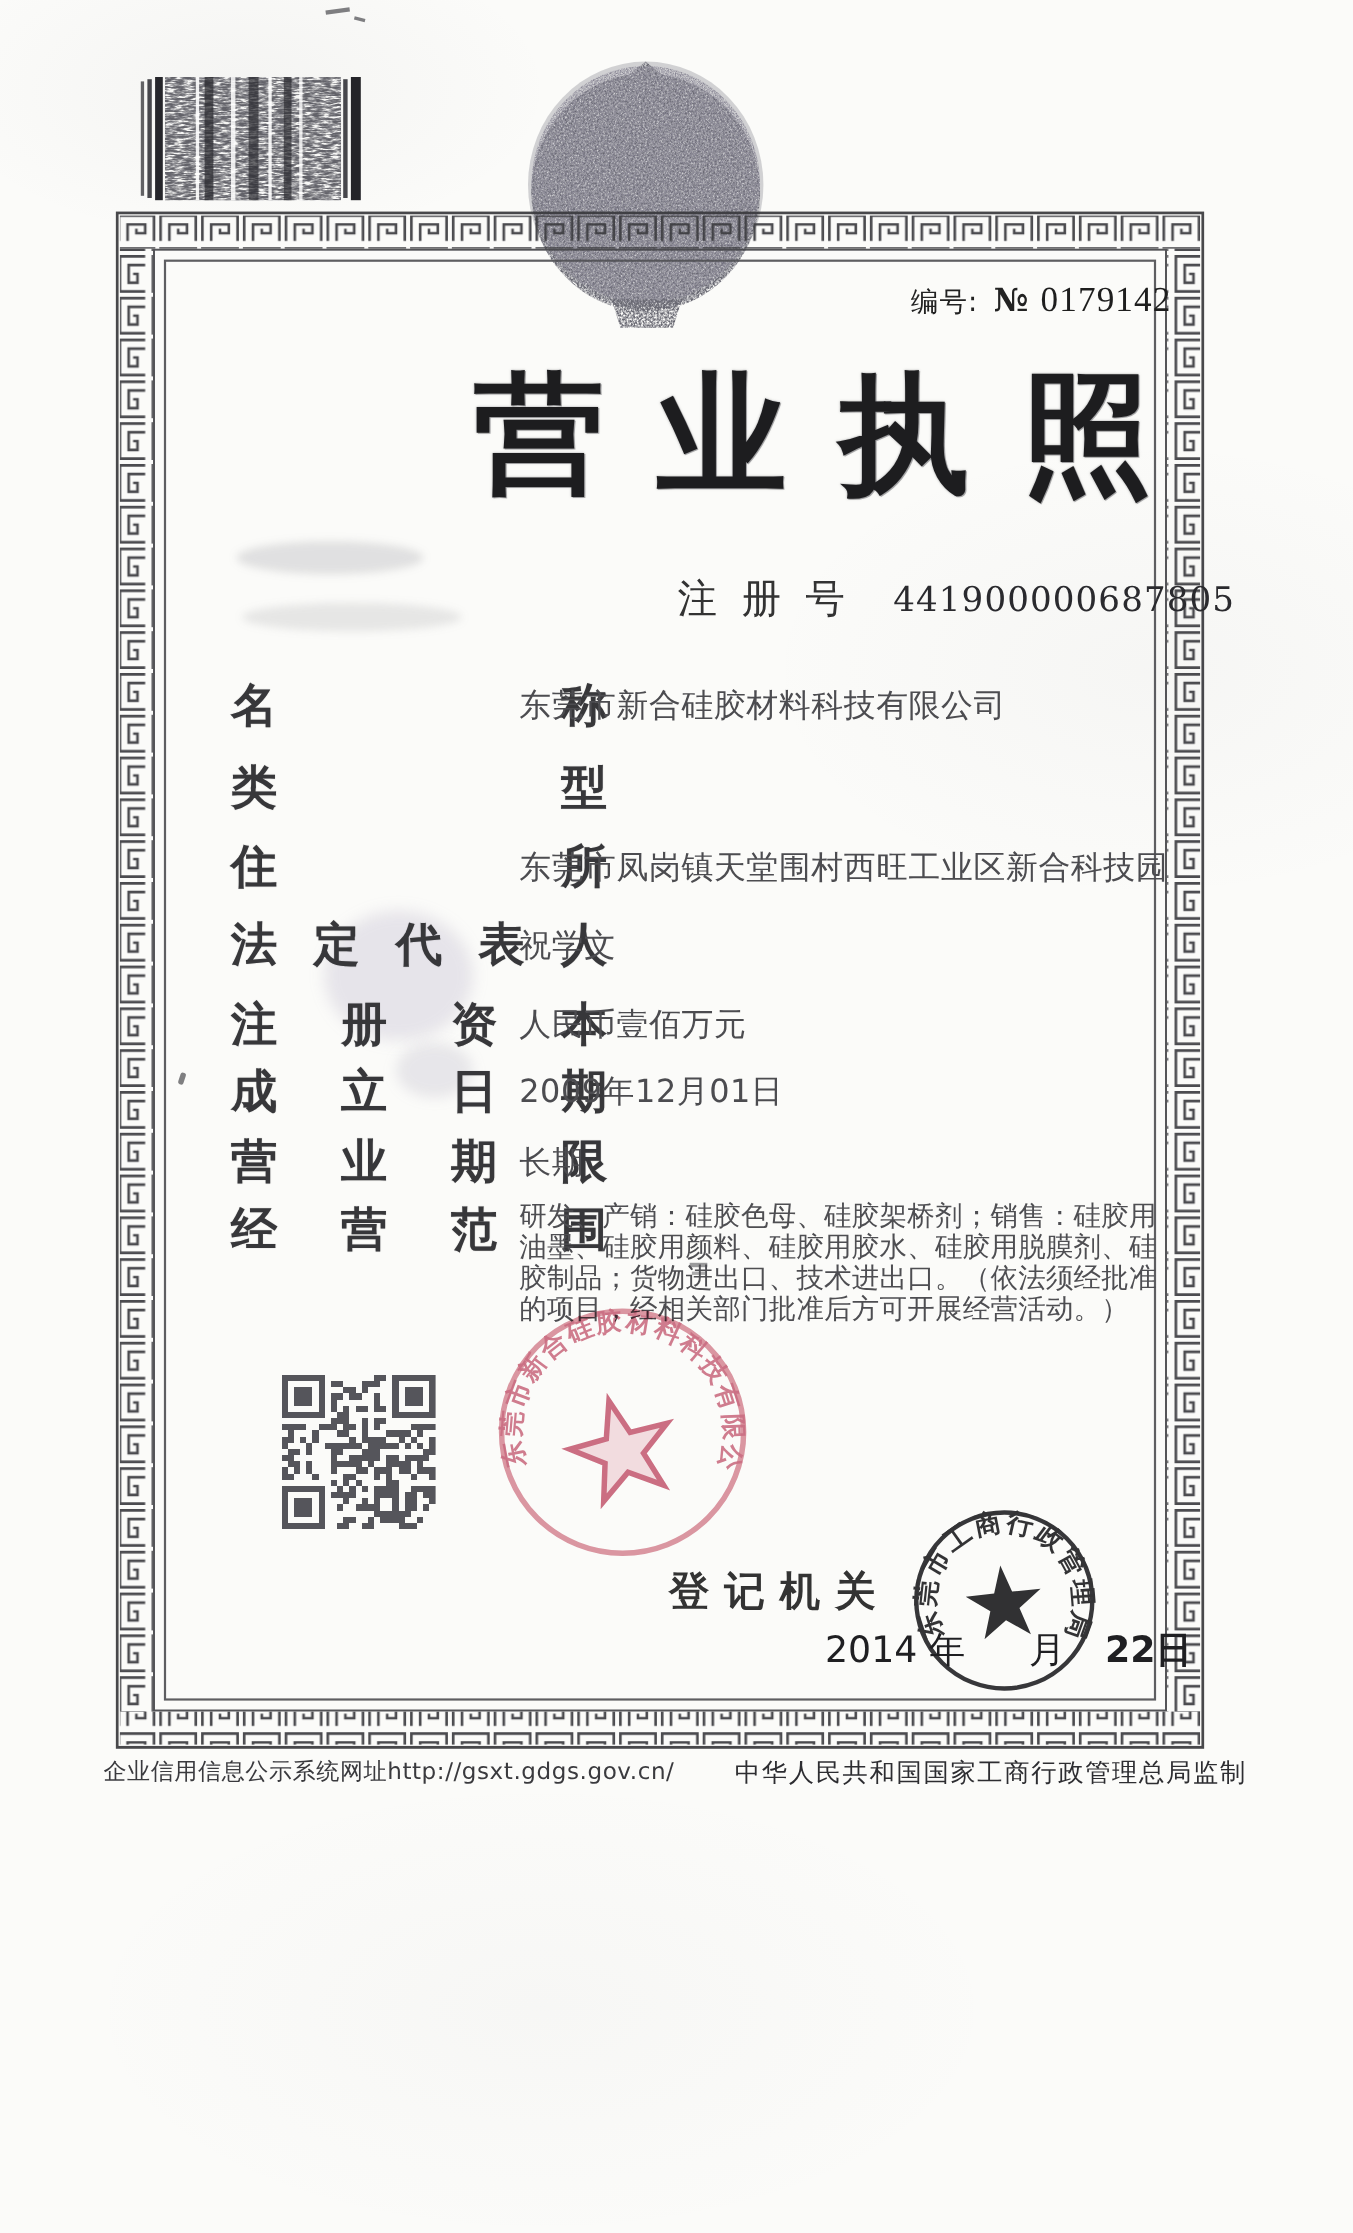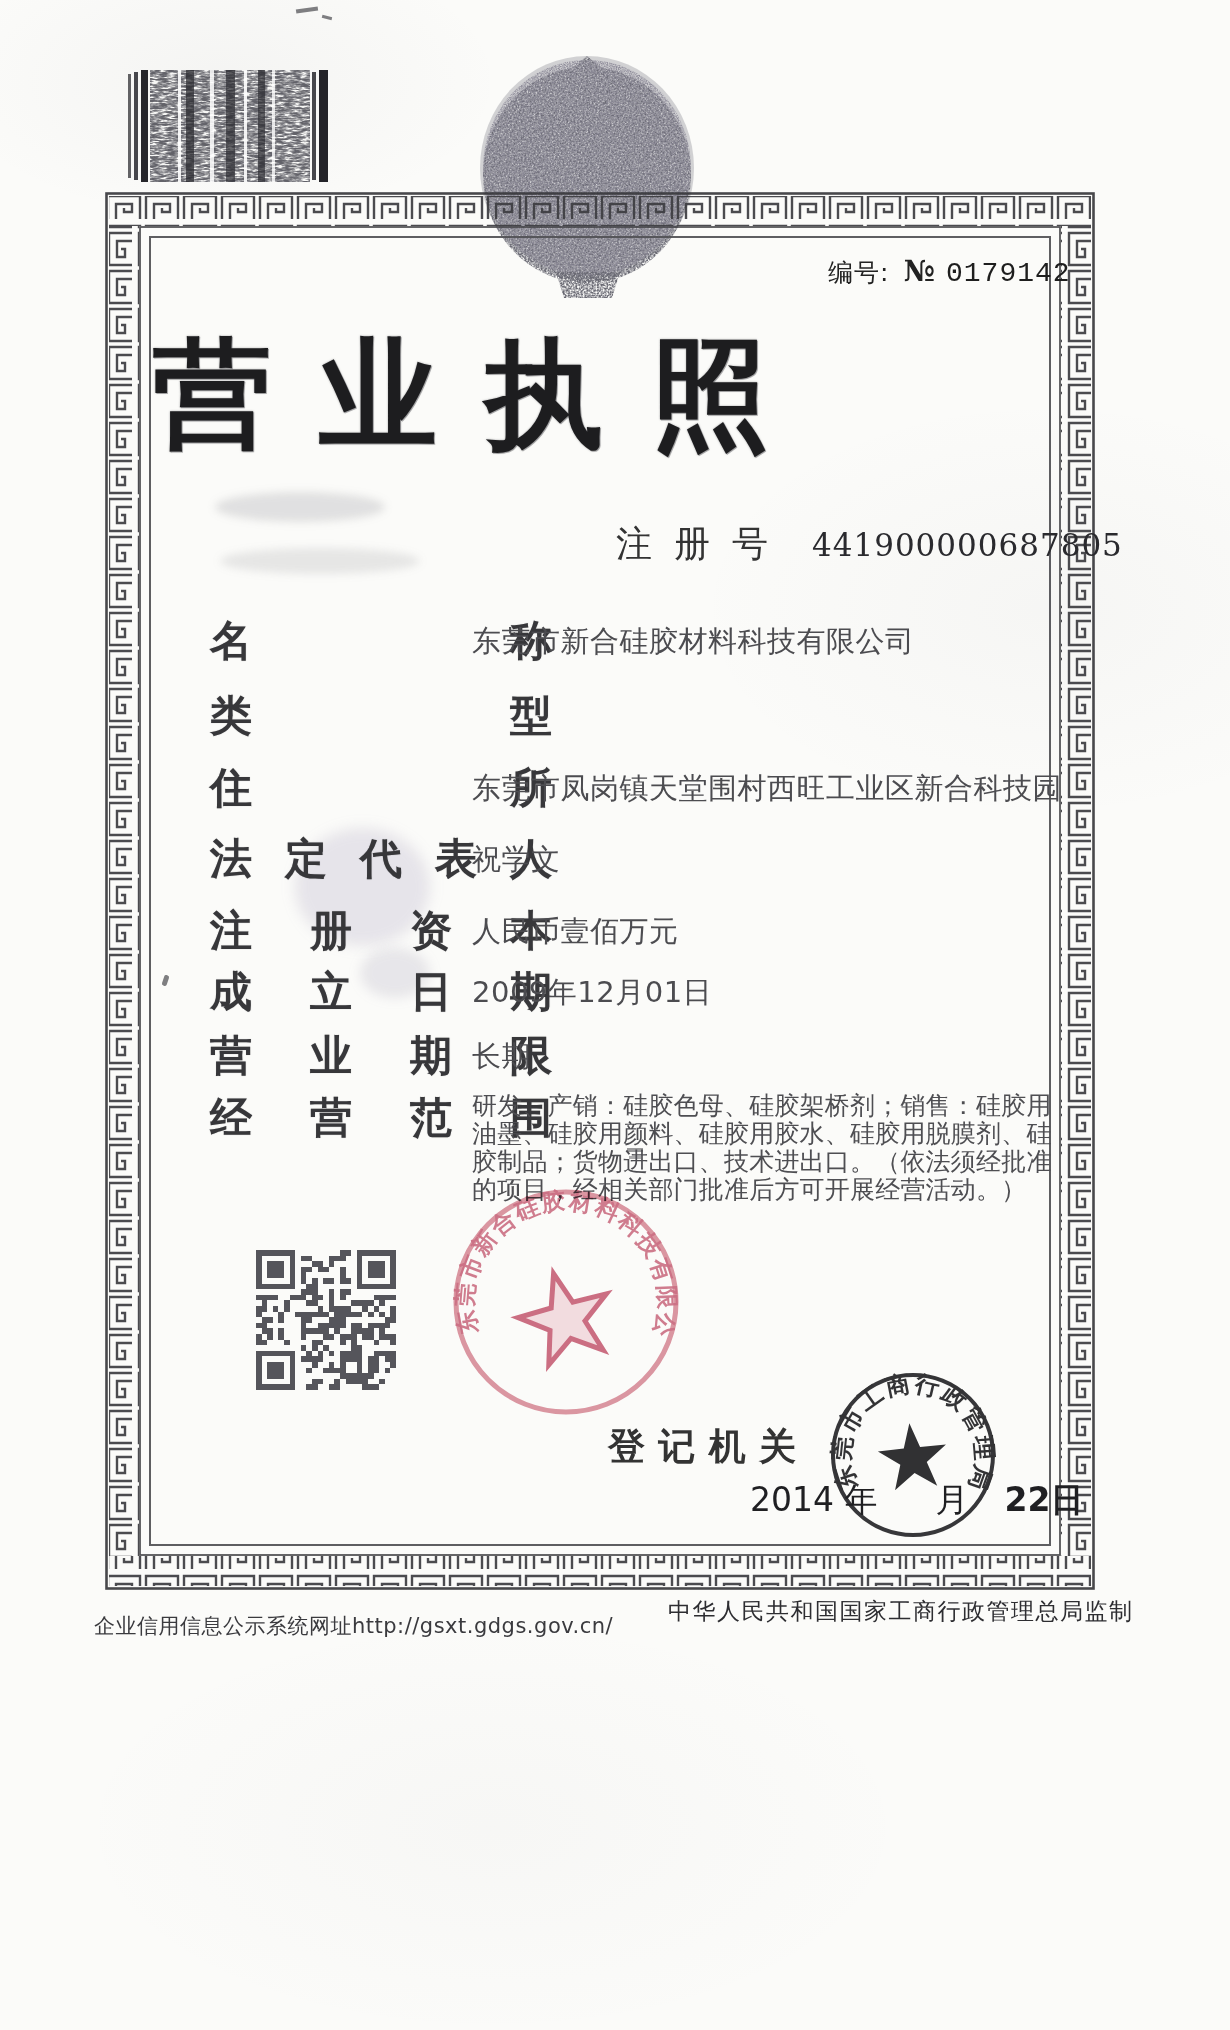--- a/index.html
+++ b/index.html
@@ -17,7 +17,7 @@
   
   .serial{left:828px; top:254px; font-size:25px; color:#222; letter-spacing:1px; white-space:nowrap;}
   .serial .no-sym{font-family:"DejaVu Serif","Liberation Serif",serif; font-weight:bold; font-size:29px; margin:0 10px 0 14px;}
-  .serial .serial-digits{font-family:Liberation Mono, monospace; font-size:28px; color:#1e1e1e;}
+  .serial .serial-digits{font-family:Liberation Serif, serif; font-size:32px; color:#1e1e1e;}
   
   .title{
     left:105px; top:316px; width:990px; text-align:left;

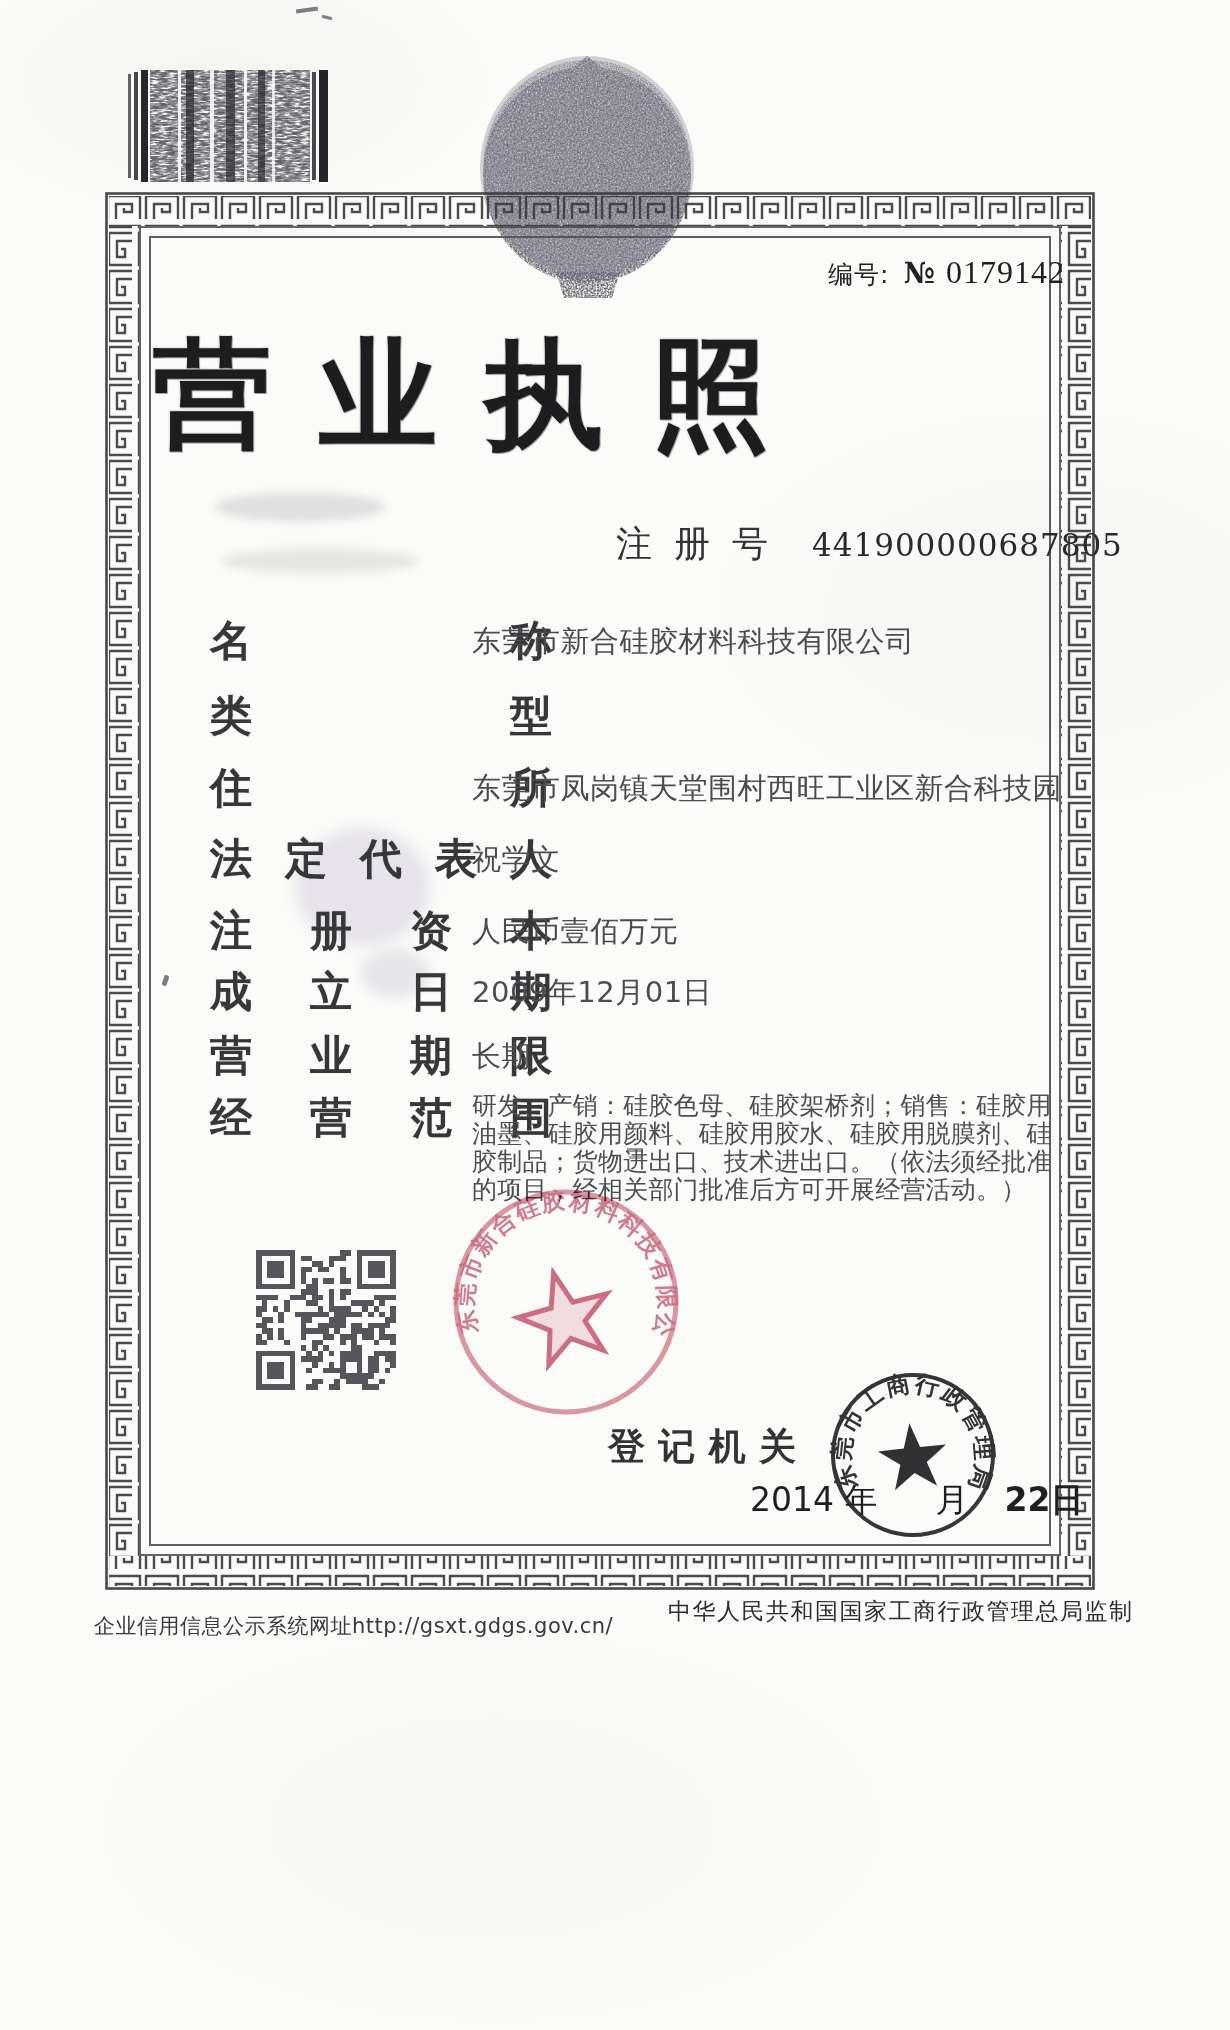--- a/index.html
+++ b/index.html
@@ -20,7 +20,7 @@
   .serial .serial-digits{font-family:Liberation Serif, serif; font-size:32px; color:#1e1e1e;}
   
   .title{
-    left:105px; top:316px; width:990px; text-align:left;
+    left:105px; top:316px; width:990px; text-align:right;
     font-size:118px; font-weight:900; color:#1d1d1f;
     letter-spacing:48px; text-indent:48px; white-space:nowrap;
     text-shadow:0 0 2px rgba(70,70,75,.55), 1px 1px 0 rgba(40,40,45,.35);

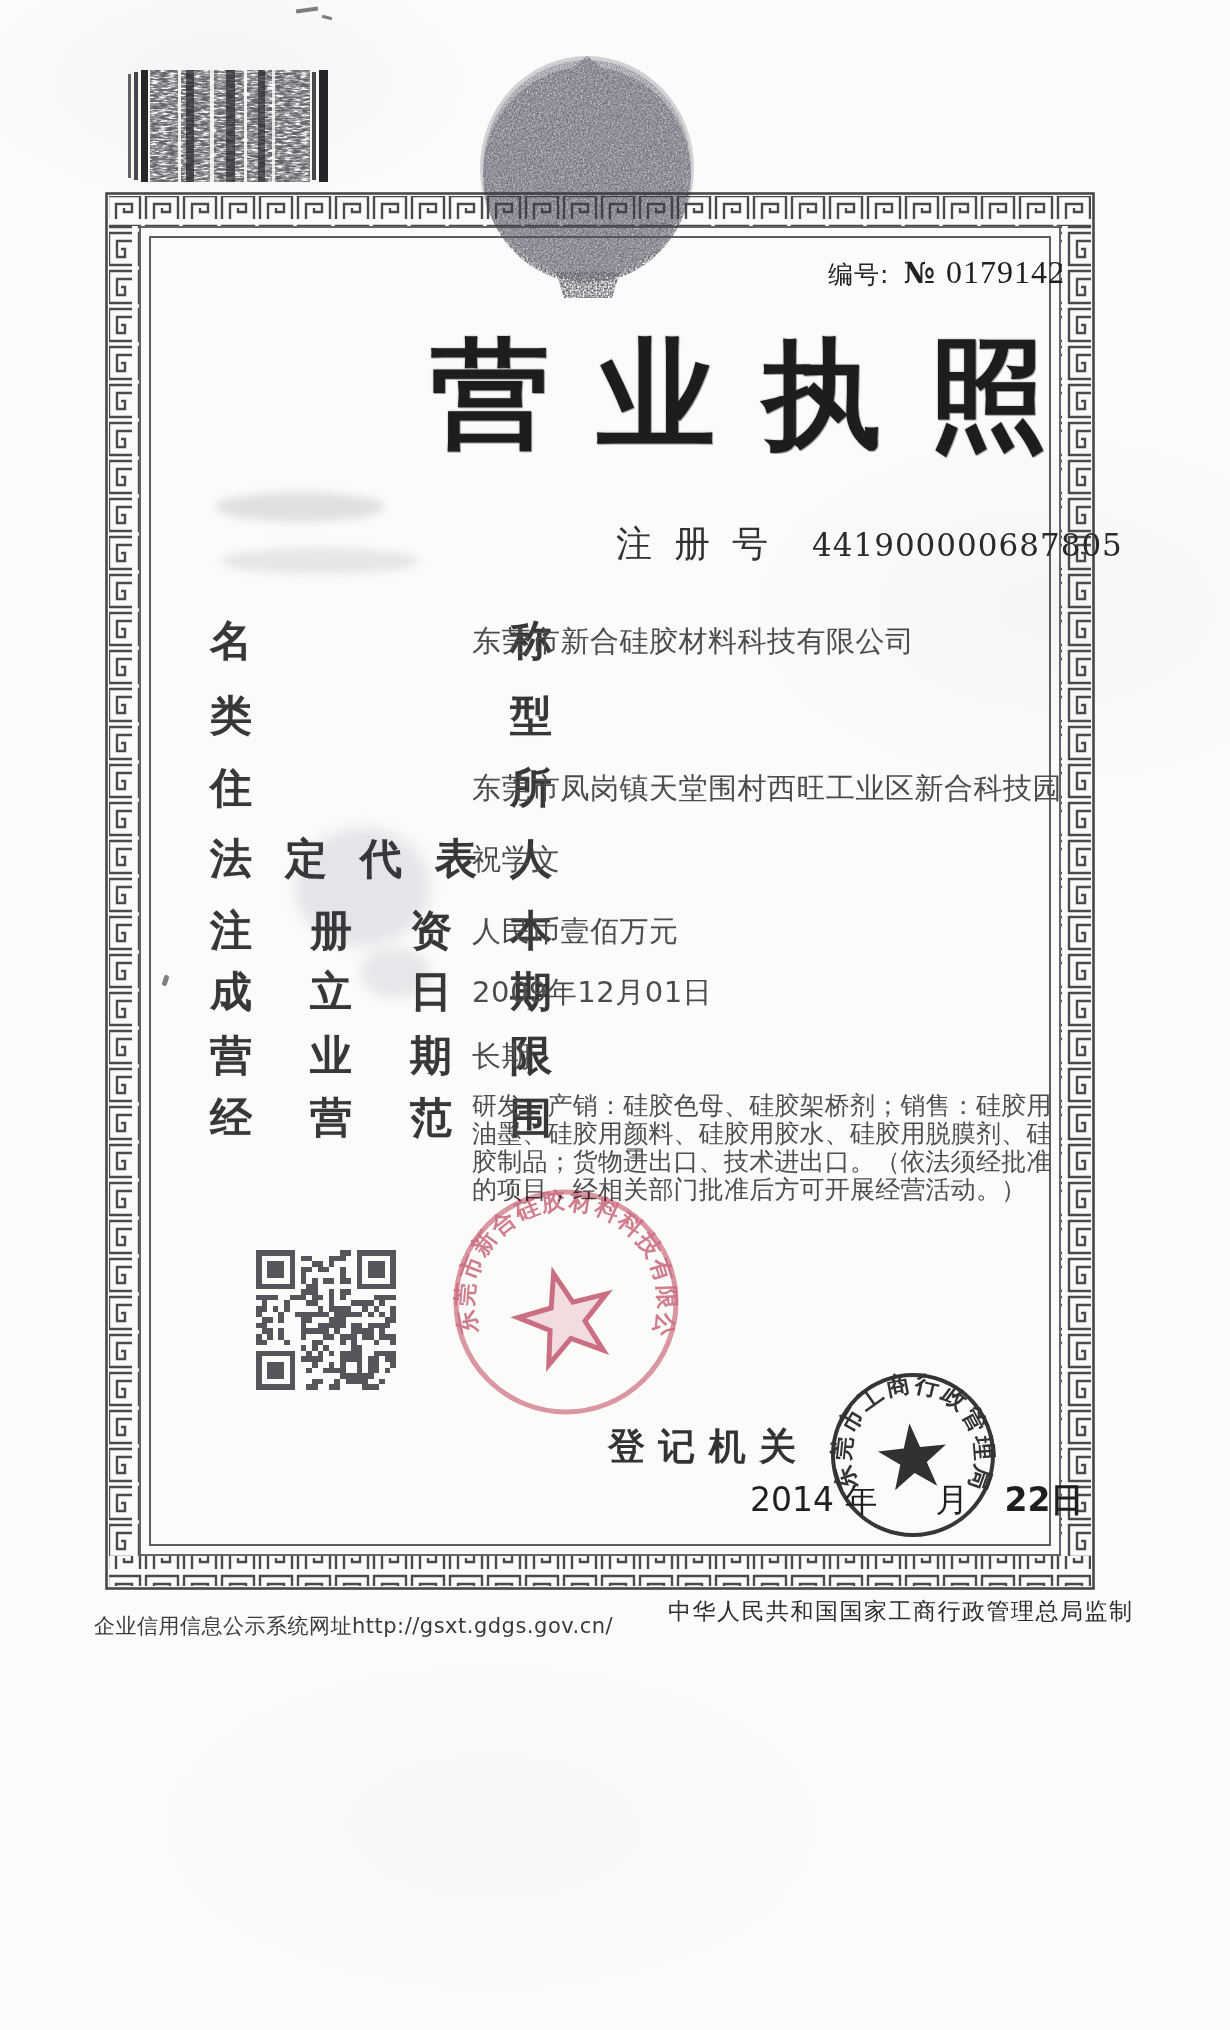--- a/index.html
+++ b/index.html
@@ -46,7 +46,7 @@
   .issue-date .m{margin-left:58px;}
   .issue-date .d{margin-left:36px; font-weight:700;}
   
-  .footer-left{left:94px; top:1596px; font-size:21px; color:#3a3a3e; letter-spacing:0.5px;margin-top:16px;}
+  .footer-left{left:94px; top:1596px; font-size:21px; color:#3a3a3e; letter-spacing:0.5px;}
   .footer-right{left:668px; top:1596px; font-size:23px; color:#2d2d31; letter-spacing:1.5px; font-weight:500;}
   
   .seal{mix-blend-mode:multiply;}

